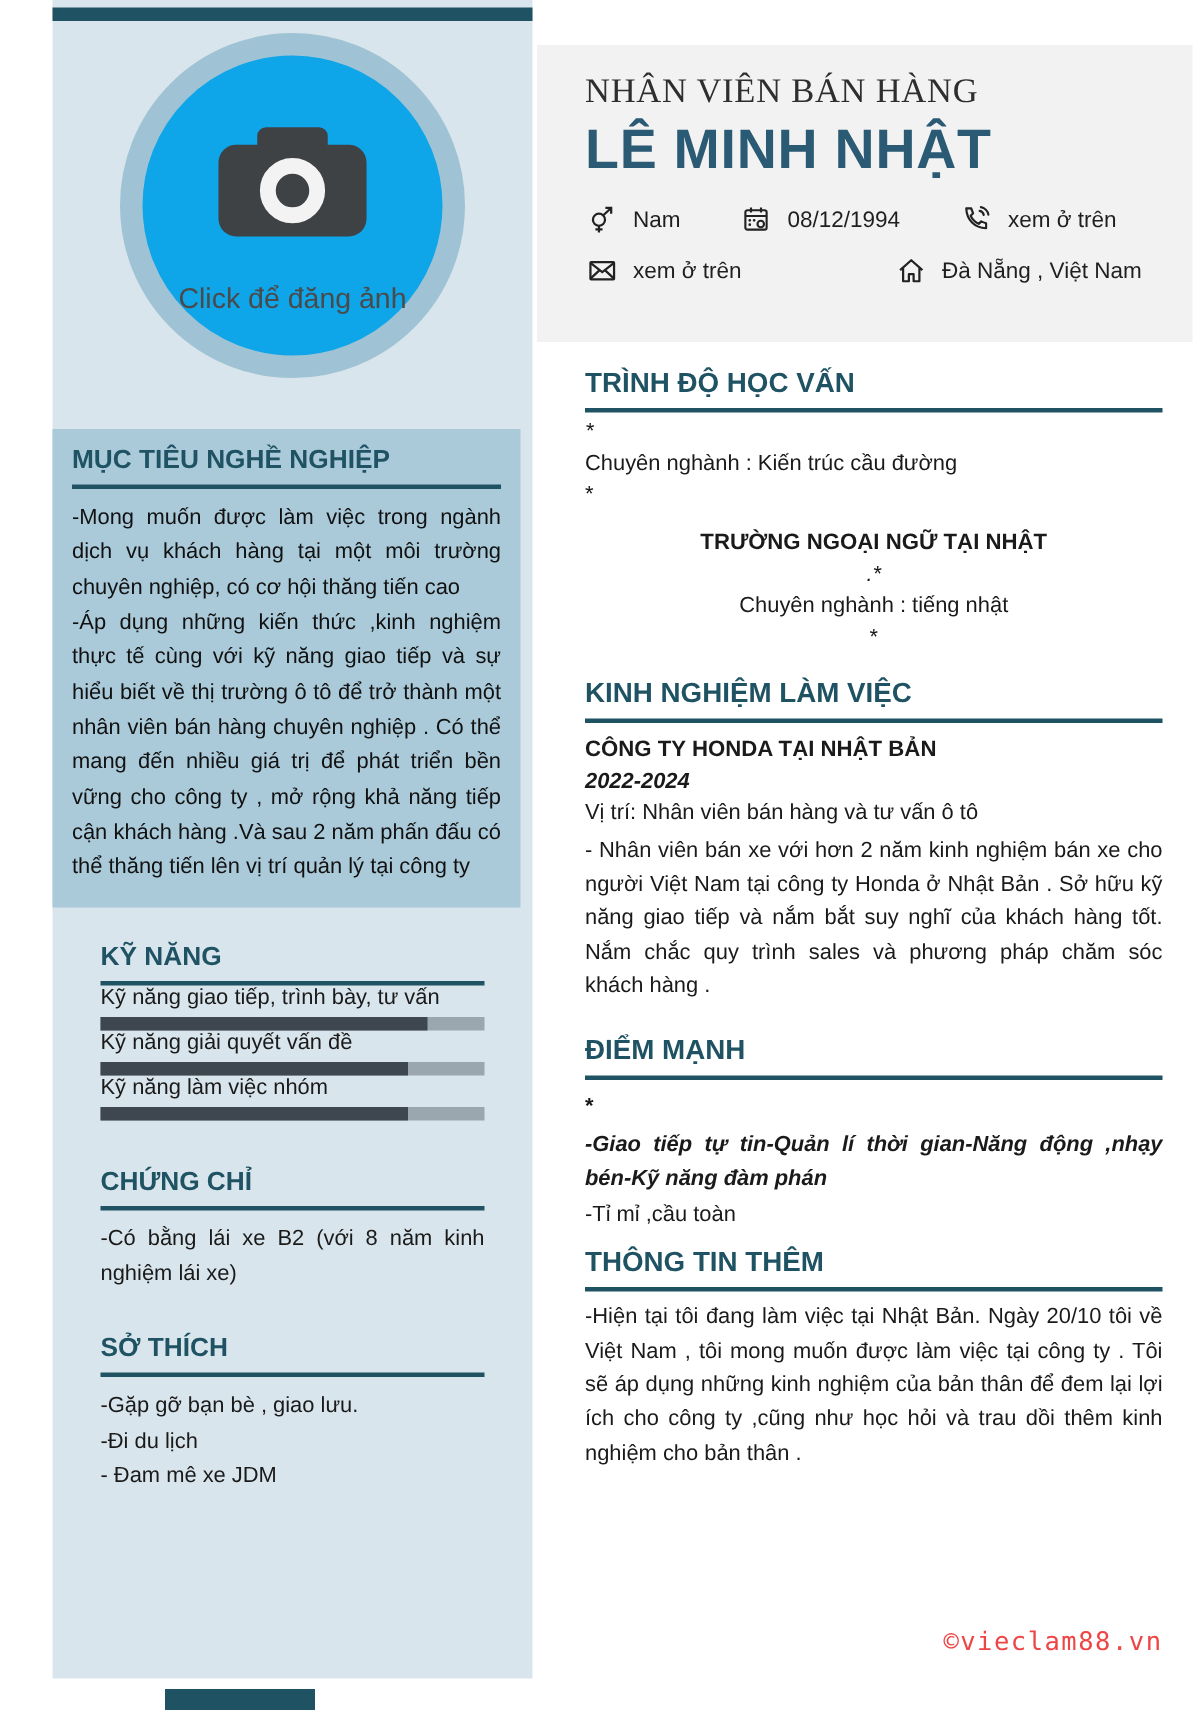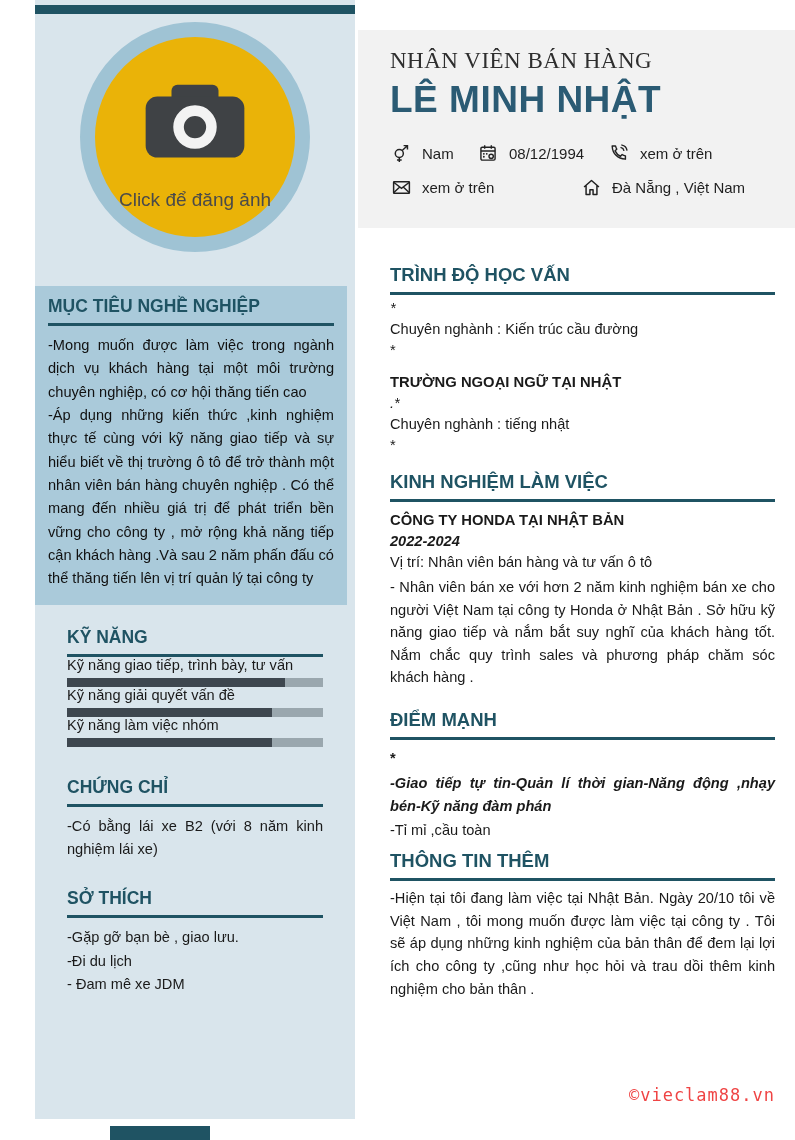--- a/index.html
+++ b/index.html
@@ -54,7 +54,7 @@
   .job-title{ font-size:23px; color:#2e2e2e; letter-spacing:.5px;font-family:Liberation Serif, serif; }
   .person-name{ font-size:37px; font-weight:bold; color:var(--name-color); margin-top:5px; letter-spacing:.5px; }
   .contact-grid{ margin-top:15px; font-size:15px; color:#1f1f1f; }
-  .contact-row{ display:flex; align-items:center; height:34px; }
+  .contact-row{ display:flex; align-items:flex-start; height:34px;gap:16px; }
   .contact-item{ display:flex; align-items:center; gap:10px; }
   .cicon{ display:inline-flex; width:22px; justify-content:center; }
   .cicon svg{ display:block; }

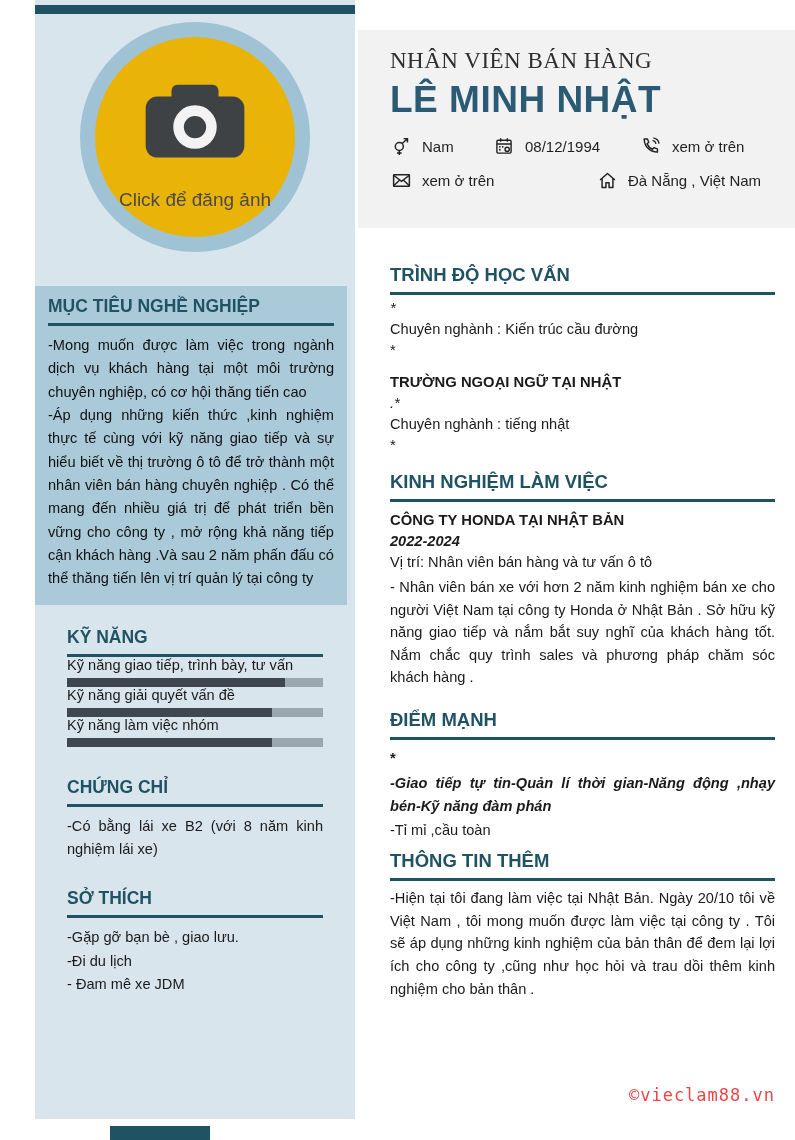--- a/index.html
+++ b/index.html
@@ -23,7 +23,7 @@
   
   .photo-circle{
     width:230px; height:230px; border-radius:50%; border:15px solid var(--ring);
-    background:#eab308; margin:22px auto 0; position:relative;
+    background:#0ea5e9; margin:22px auto 0; position:relative;
   }
   .camera{ position:absolute; left:50%; top:36px; transform:translateX(-50%); }
   .photo-caption{

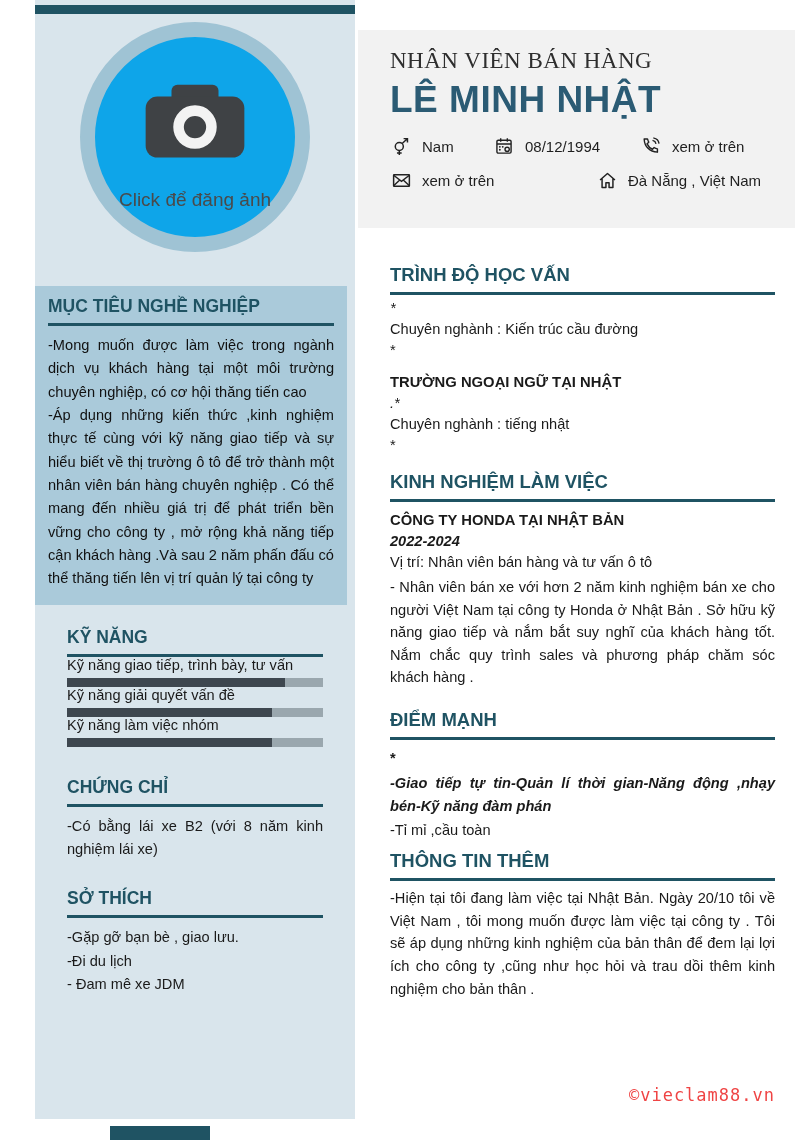--- a/index.html
+++ b/index.html
@@ -60,7 +60,7 @@
   .cicon svg{ display:block; }
 
   
-  .main-col{ position:absolute; left:358px; top:240px; width:437px; padding:0 20px 0 32px; }
+  .main-col{ position:absolute; left:358px; top:220px; width:437px; padding:0 20px 0 32px; }
   .main-heading{
     font-size:18.5px; font-weight:bold; color:var(--accent);
     padding-bottom:6px; border-bottom:3.5px solid var(--accent);

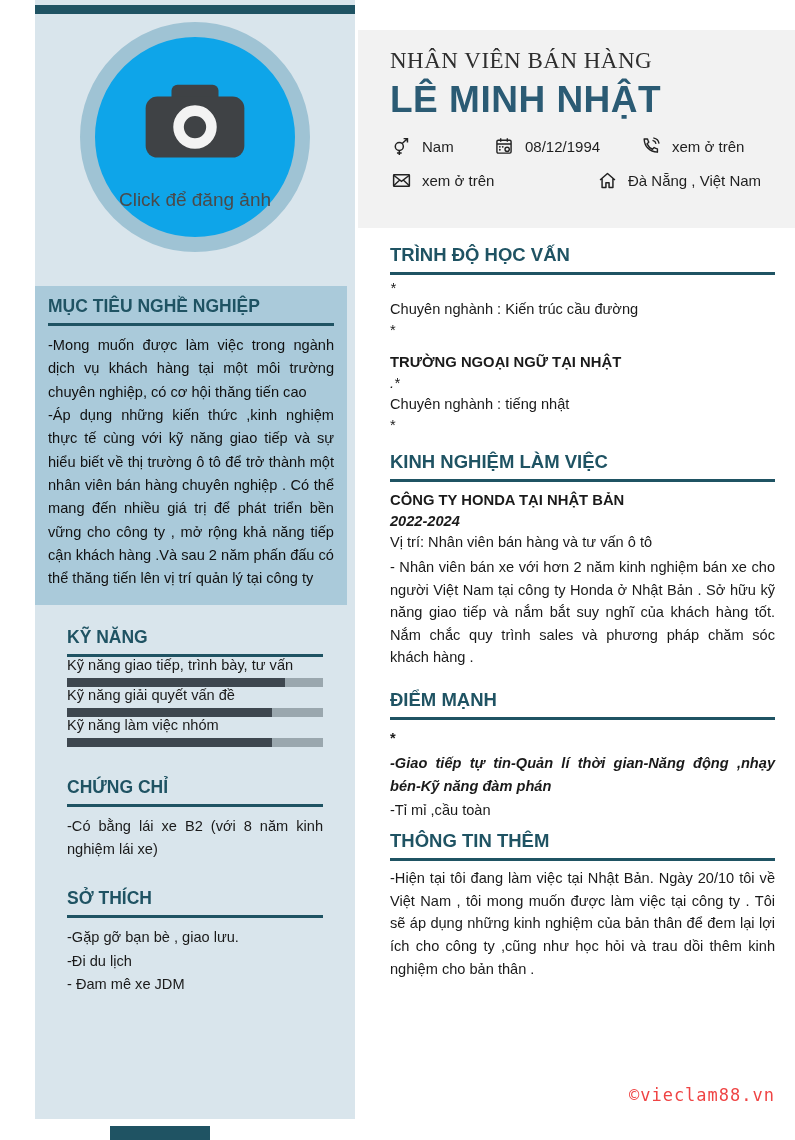--- a/index.html
+++ b/index.html
@@ -69,7 +69,7 @@
   .entry-school{ font-size:14.8px; font-weight:bold; margin-top:10px; }
   .entry-line{ font-size:14.6px; margin-top:5px; }
   .para{ font-size:14.6px; line-height:1.55; text-align:justify; margin-top:6px; }
-  .gap10{ margin-top:10px; } .gap16{ margin-top:16px; } .gap18{ margin-top:18px; }
+  .gap10{ margin-top:10px; } .gap16{ margin-top:16px;text-align:center; } .gap18{ margin-top:18px; }
   .gap20{ margin-top:20px; } .gap24{ margin-top:24px; } .gap12{ margin-top:12px; }
 
   .watermark{

